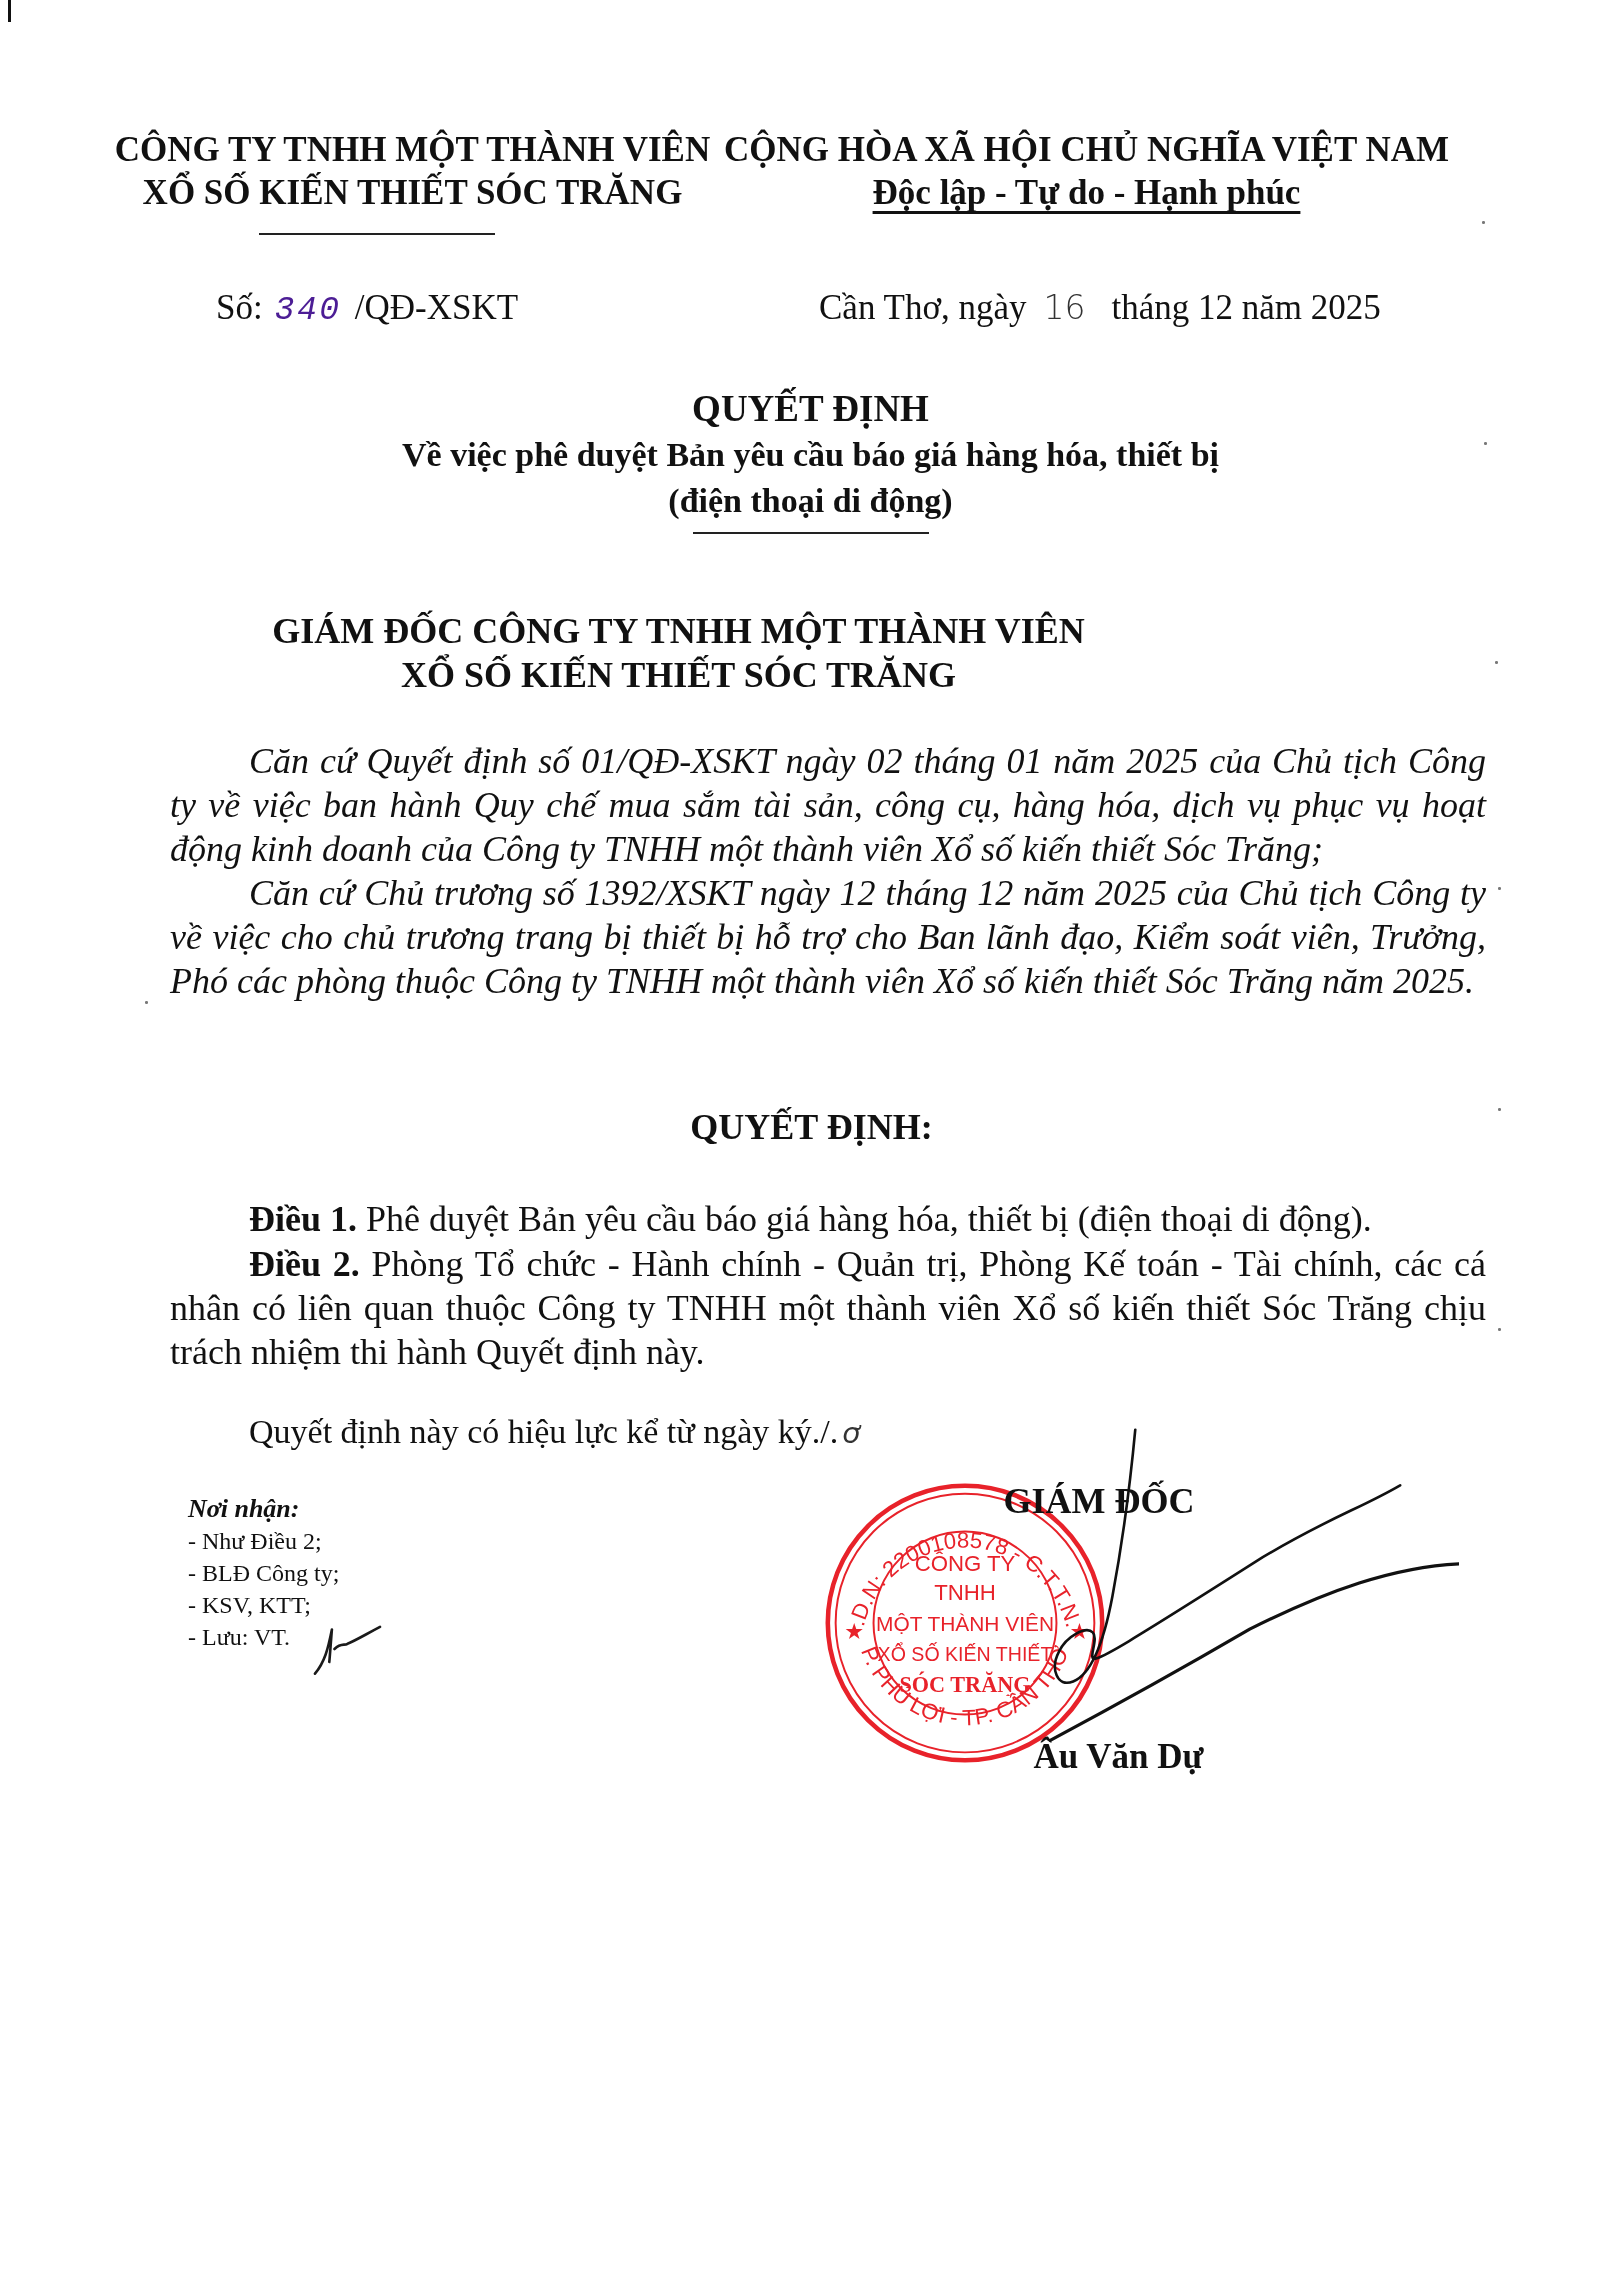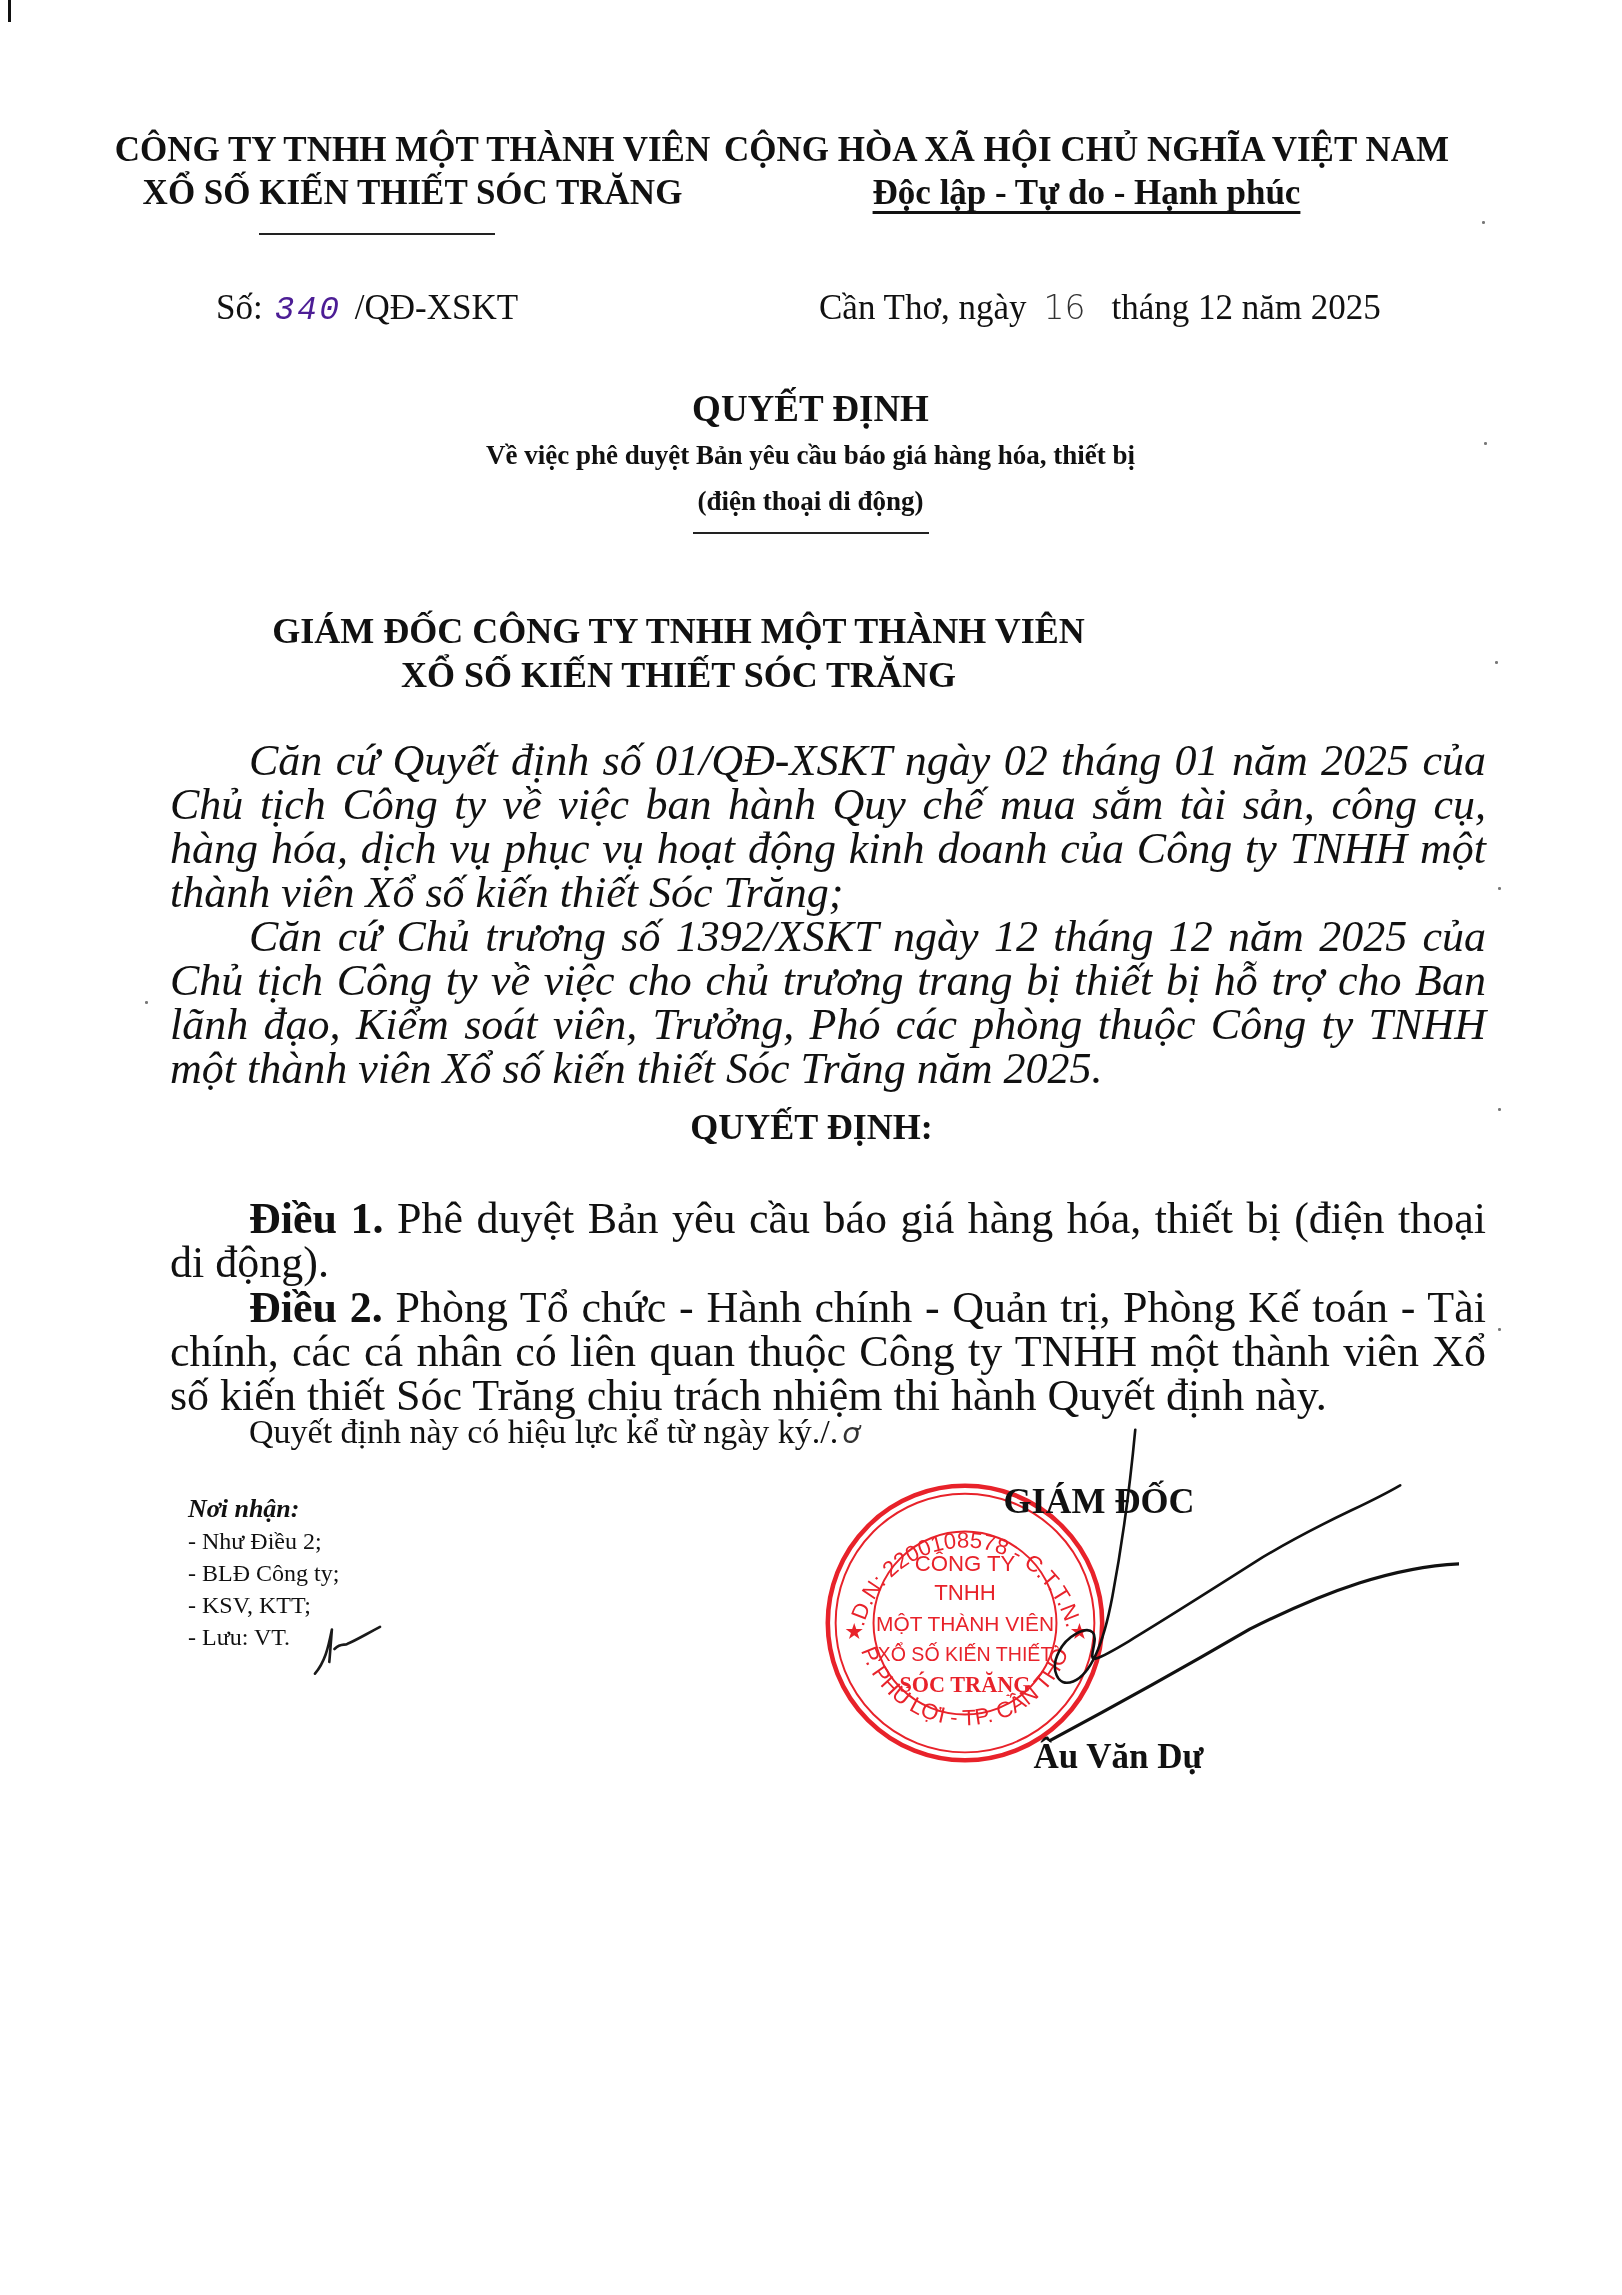--- a/index.html
+++ b/index.html
@@ -27,7 +27,7 @@
   
   .title-block { left: 0; width: 1621px; top: 386px; }
   .title-main { font-size: 37px; font-weight: bold; line-height: 46px; }
-  .title-sub { font-size: 27px; font-weight: bold; line-height: 46px; }
+  .title-sub { font-size: 34px; font-weight: bold; line-height: 46px; }
   .title-rule { width: 236px; height: 2.6px; background: #222; margin: 7.9px auto 0; }
 
   .director { left: 0; width: 1357px; top: 609px; text-align: center; }

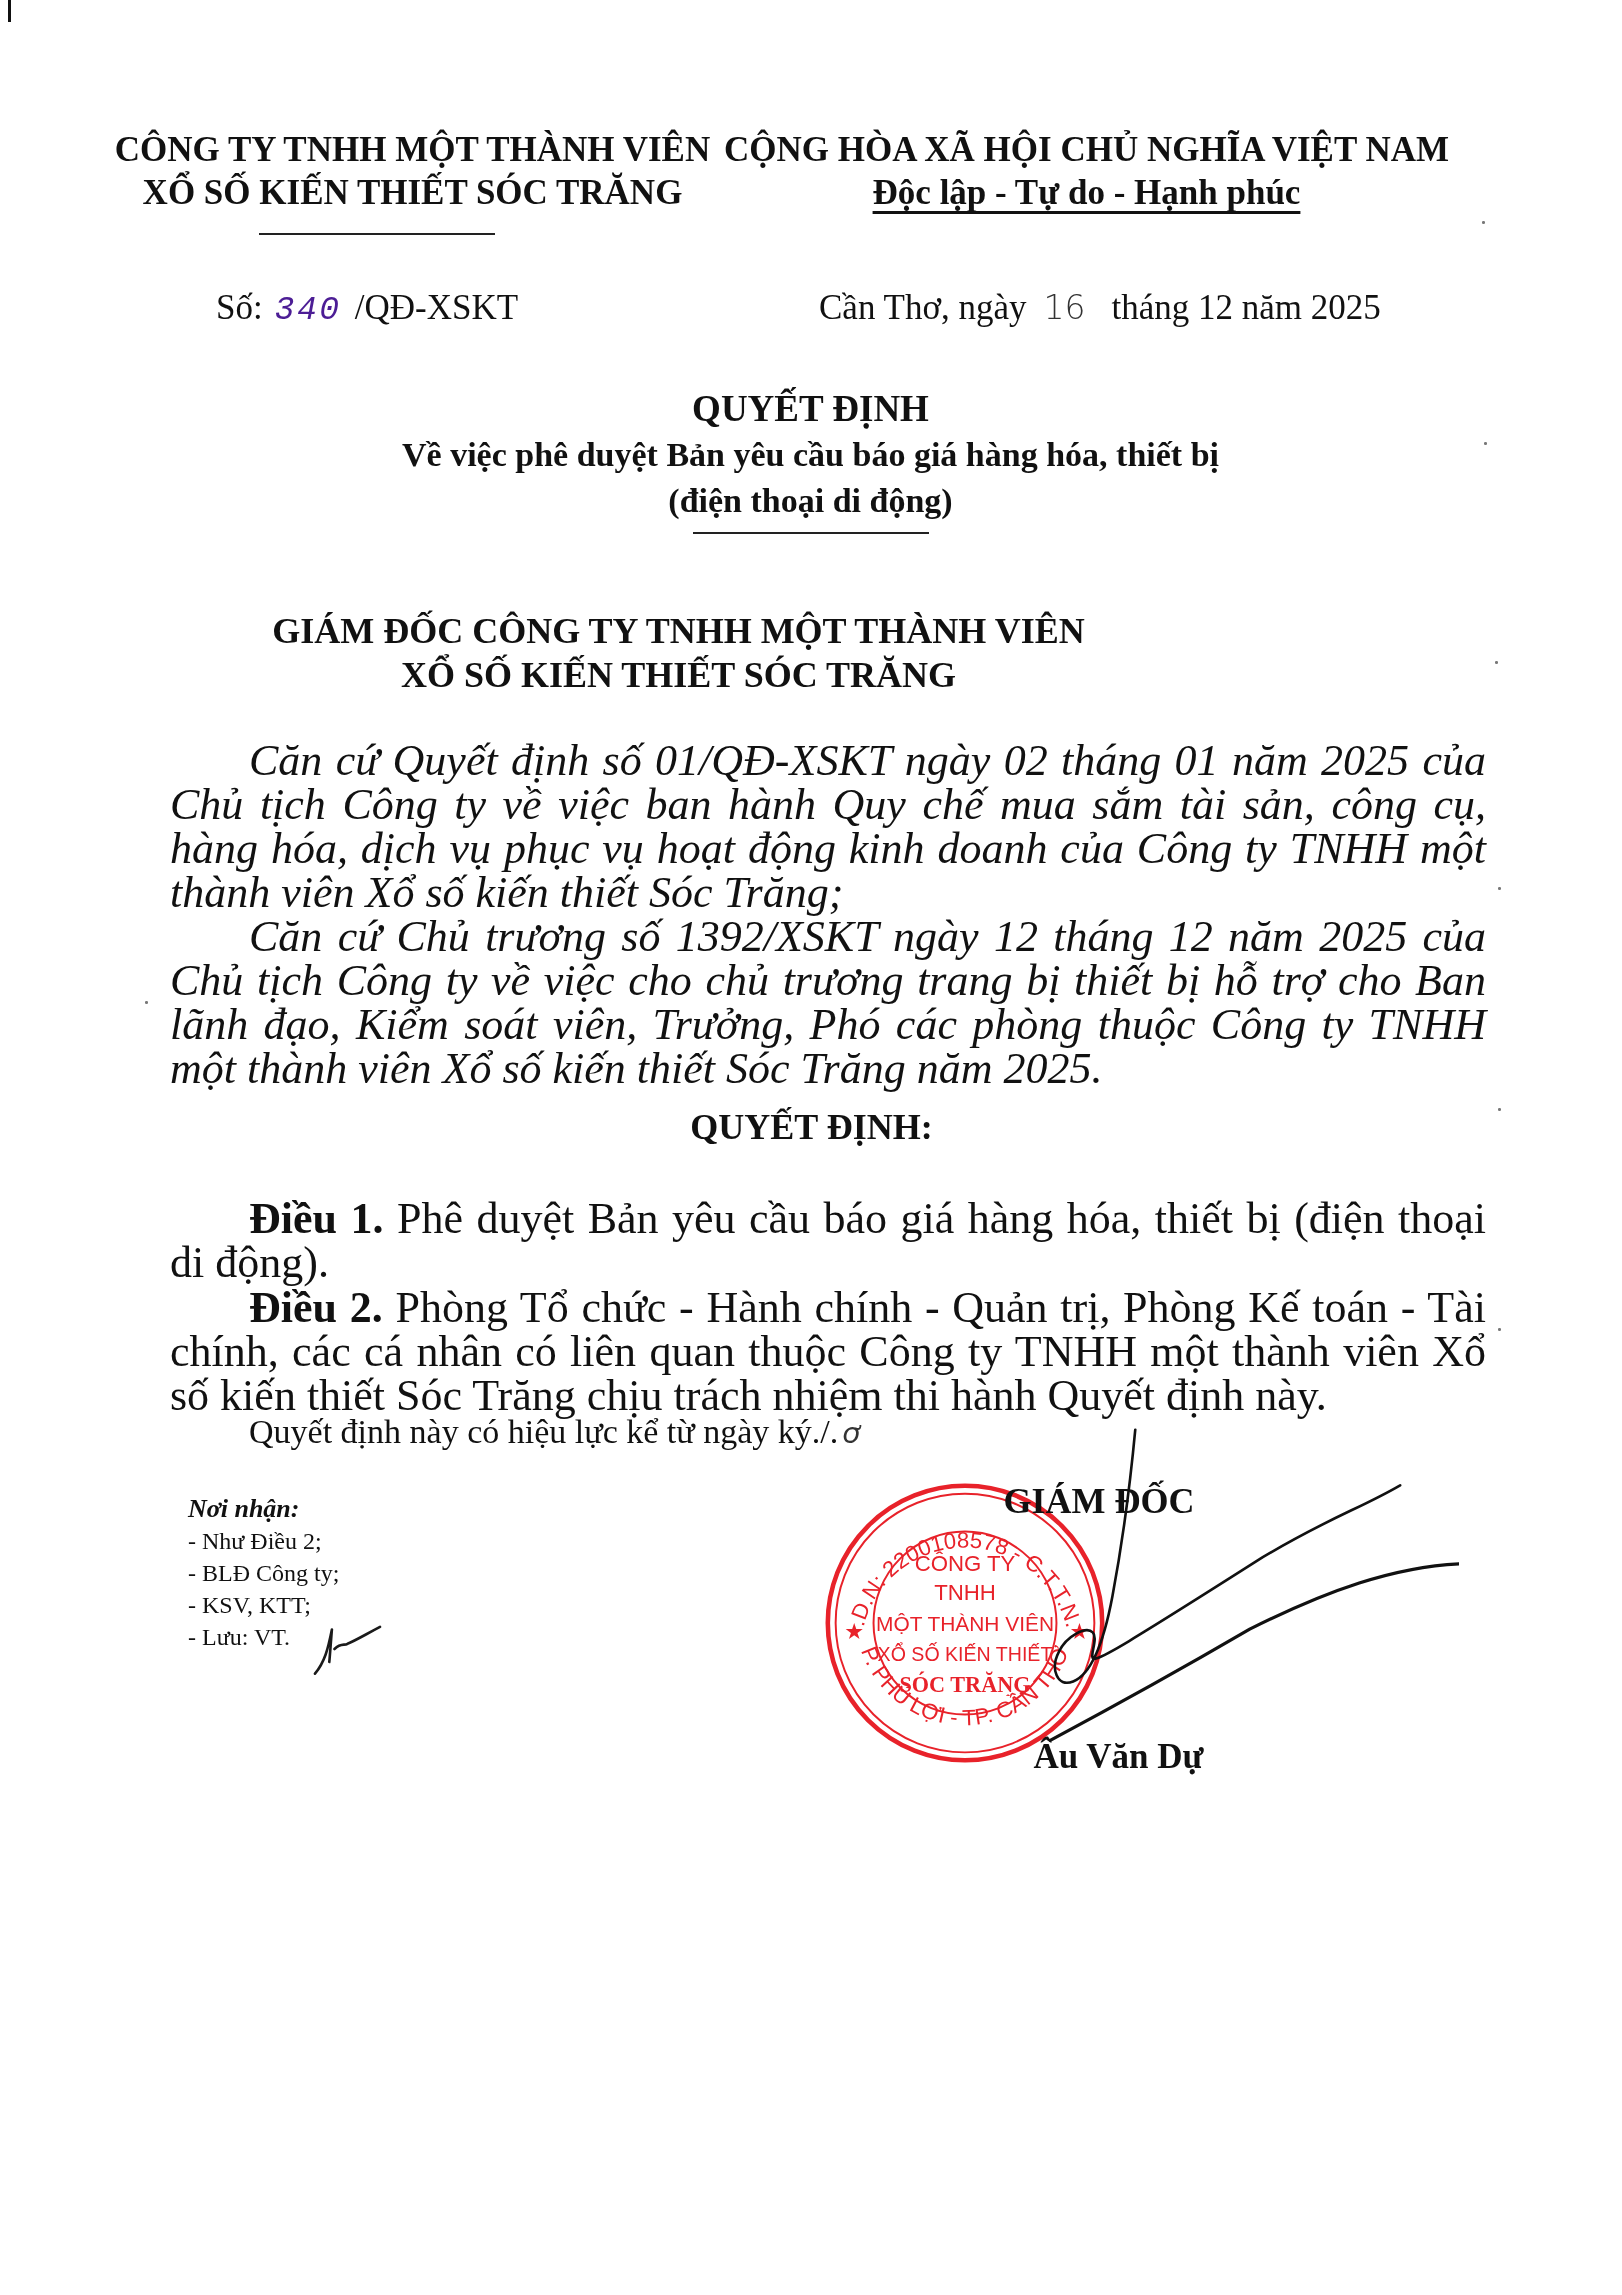--- a/index.html
+++ b/index.html
@@ -35,7 +35,7 @@
 
   
   .body-block { left: 170px; width: 1328px; top: 739px; }
-  .para { font-size: 44px; line-height: 44px; text-align: justify; margin: 0 12px 0 0; }
+  .para { font-size: 36px; line-height: 44px; text-align: justify; margin: 0 12px 0 0; }
   .para.ital { font-style: italic; }
   .para .indent { display: inline-block; width: 79px; }
 

